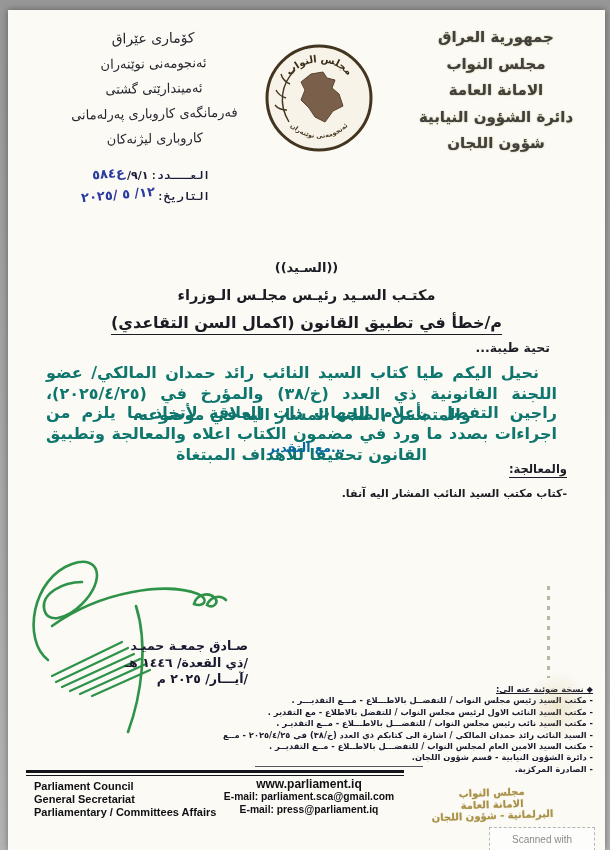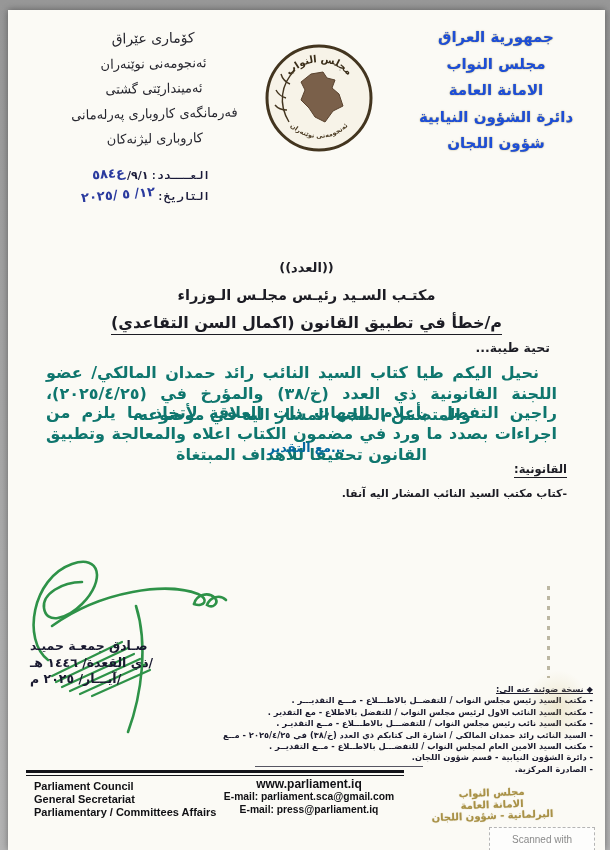--- a/index.html
+++ b/index.html
@@ -12,7 +12,7 @@
            color:#27272f;font-size:13px;line-height:25px;transform:rotate(-1deg);}
   .kurdish .k1{font-size:14px;}
   .gold-head{position:absolute;right:8px;top:14px;width:202px;text-align:center;direction:rtl;
-             color:#1d4ed8;font-weight:bold;font-size:15px;line-height:26.5px;
+             color:#404040;font-weight:bold;font-size:15px;line-height:26.5px;
              text-shadow:0 0 1.5px rgba(148,127,43,.8);}
   .emblem{position:absolute;left:255px;top:32px;width:112px;height:112px;}
 

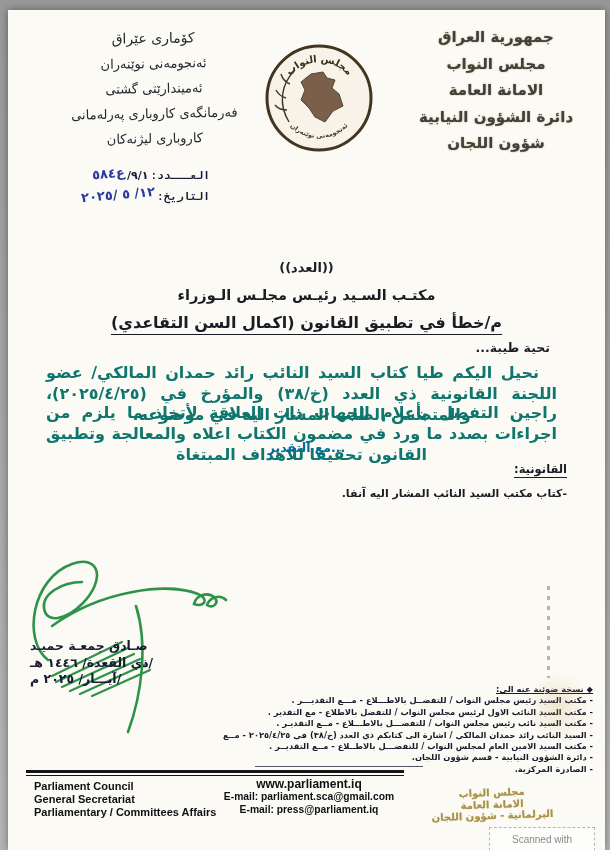--- a/index.html
+++ b/index.html
@@ -127,7 +127,7 @@
       </div>
     </div>
 
-    <div class="cline imp">((العدد))</div>
+    <div class="cline imp">((السـيد))</div>
     <div class="cline addr">مكتـب السـيد رئيـس مجلـس الـوزراء</div>
     <div class="cline subj">
       <span>م/خطأ في تطبيق القانون (اكمال السن التقاعدي)</span>

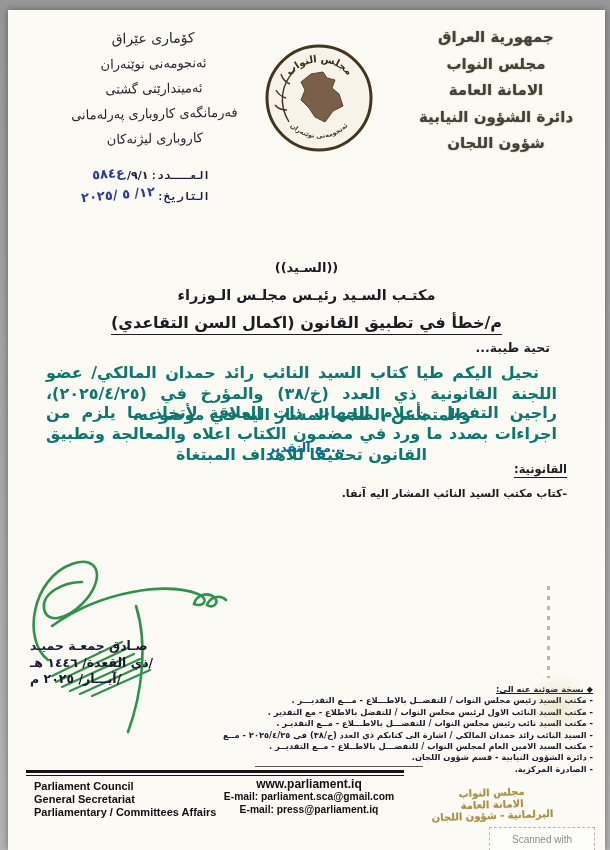--- a/index.html
+++ b/index.html
@@ -139,7 +139,7 @@
     <div class="closing">مع التقدير...</div>
 
     <div class="attach-label">
-      <span>القانونية:</span>
+      <span>والمعالجة:</span>
     </div>
     <div class="attach-item">-كتاب مكتب السيد النائب المشار اليه آنفا.</div>
 

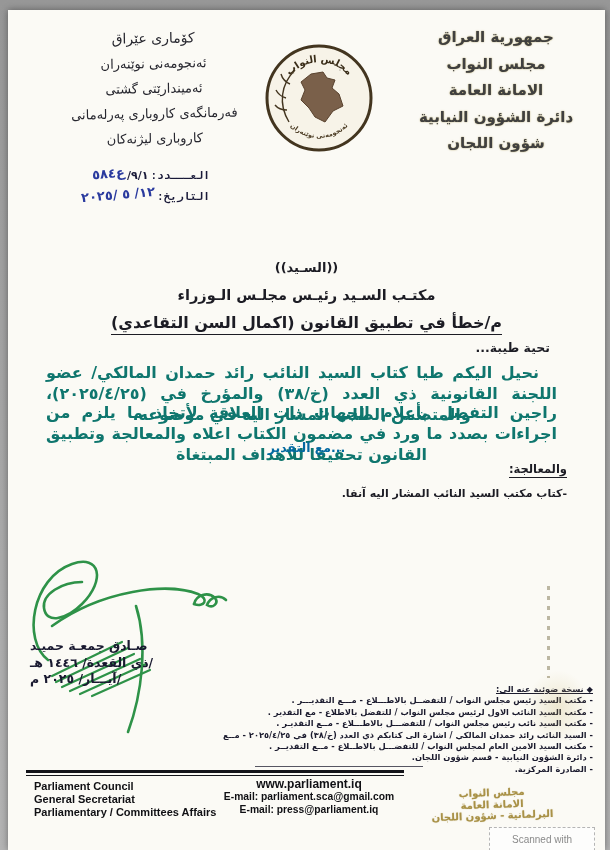--- a/index.html
+++ b/index.html
@@ -42,7 +42,7 @@
 
   
   .sig-ink{position:absolute;left:10px;top:538px;width:250px;height:190px;pointer-events:none;}
-  .sig-block{position:absolute;left:22px;top:628px;width:218px;text-align:left;direction:rtl;
+  .sig-block{position:absolute;left:22px;top:628px;width:218px;text-align:right;direction:rtl;
              font-weight:bold;color:#191930;font-size:12.5px;line-height:16.5px;}
 
   

